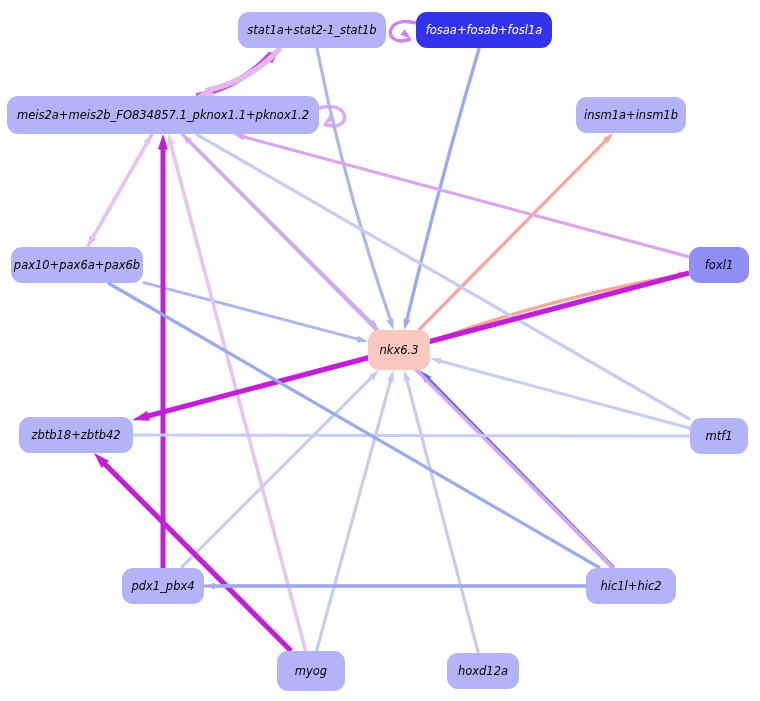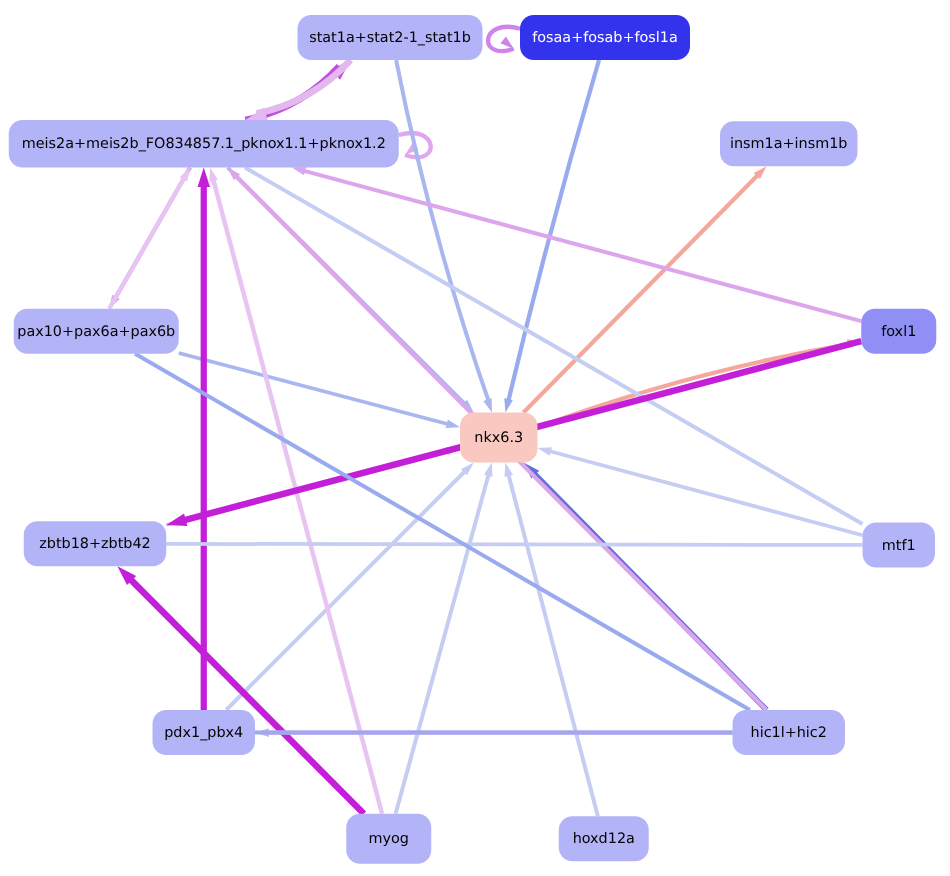--- a/index.html
+++ b/index.html
@@ -17,6 +17,7 @@
     position: relative;
     width: 760px;
     height: 701px;
+    font-style: italic;
   }
   svg.graph-canvas {
     position: absolute;

